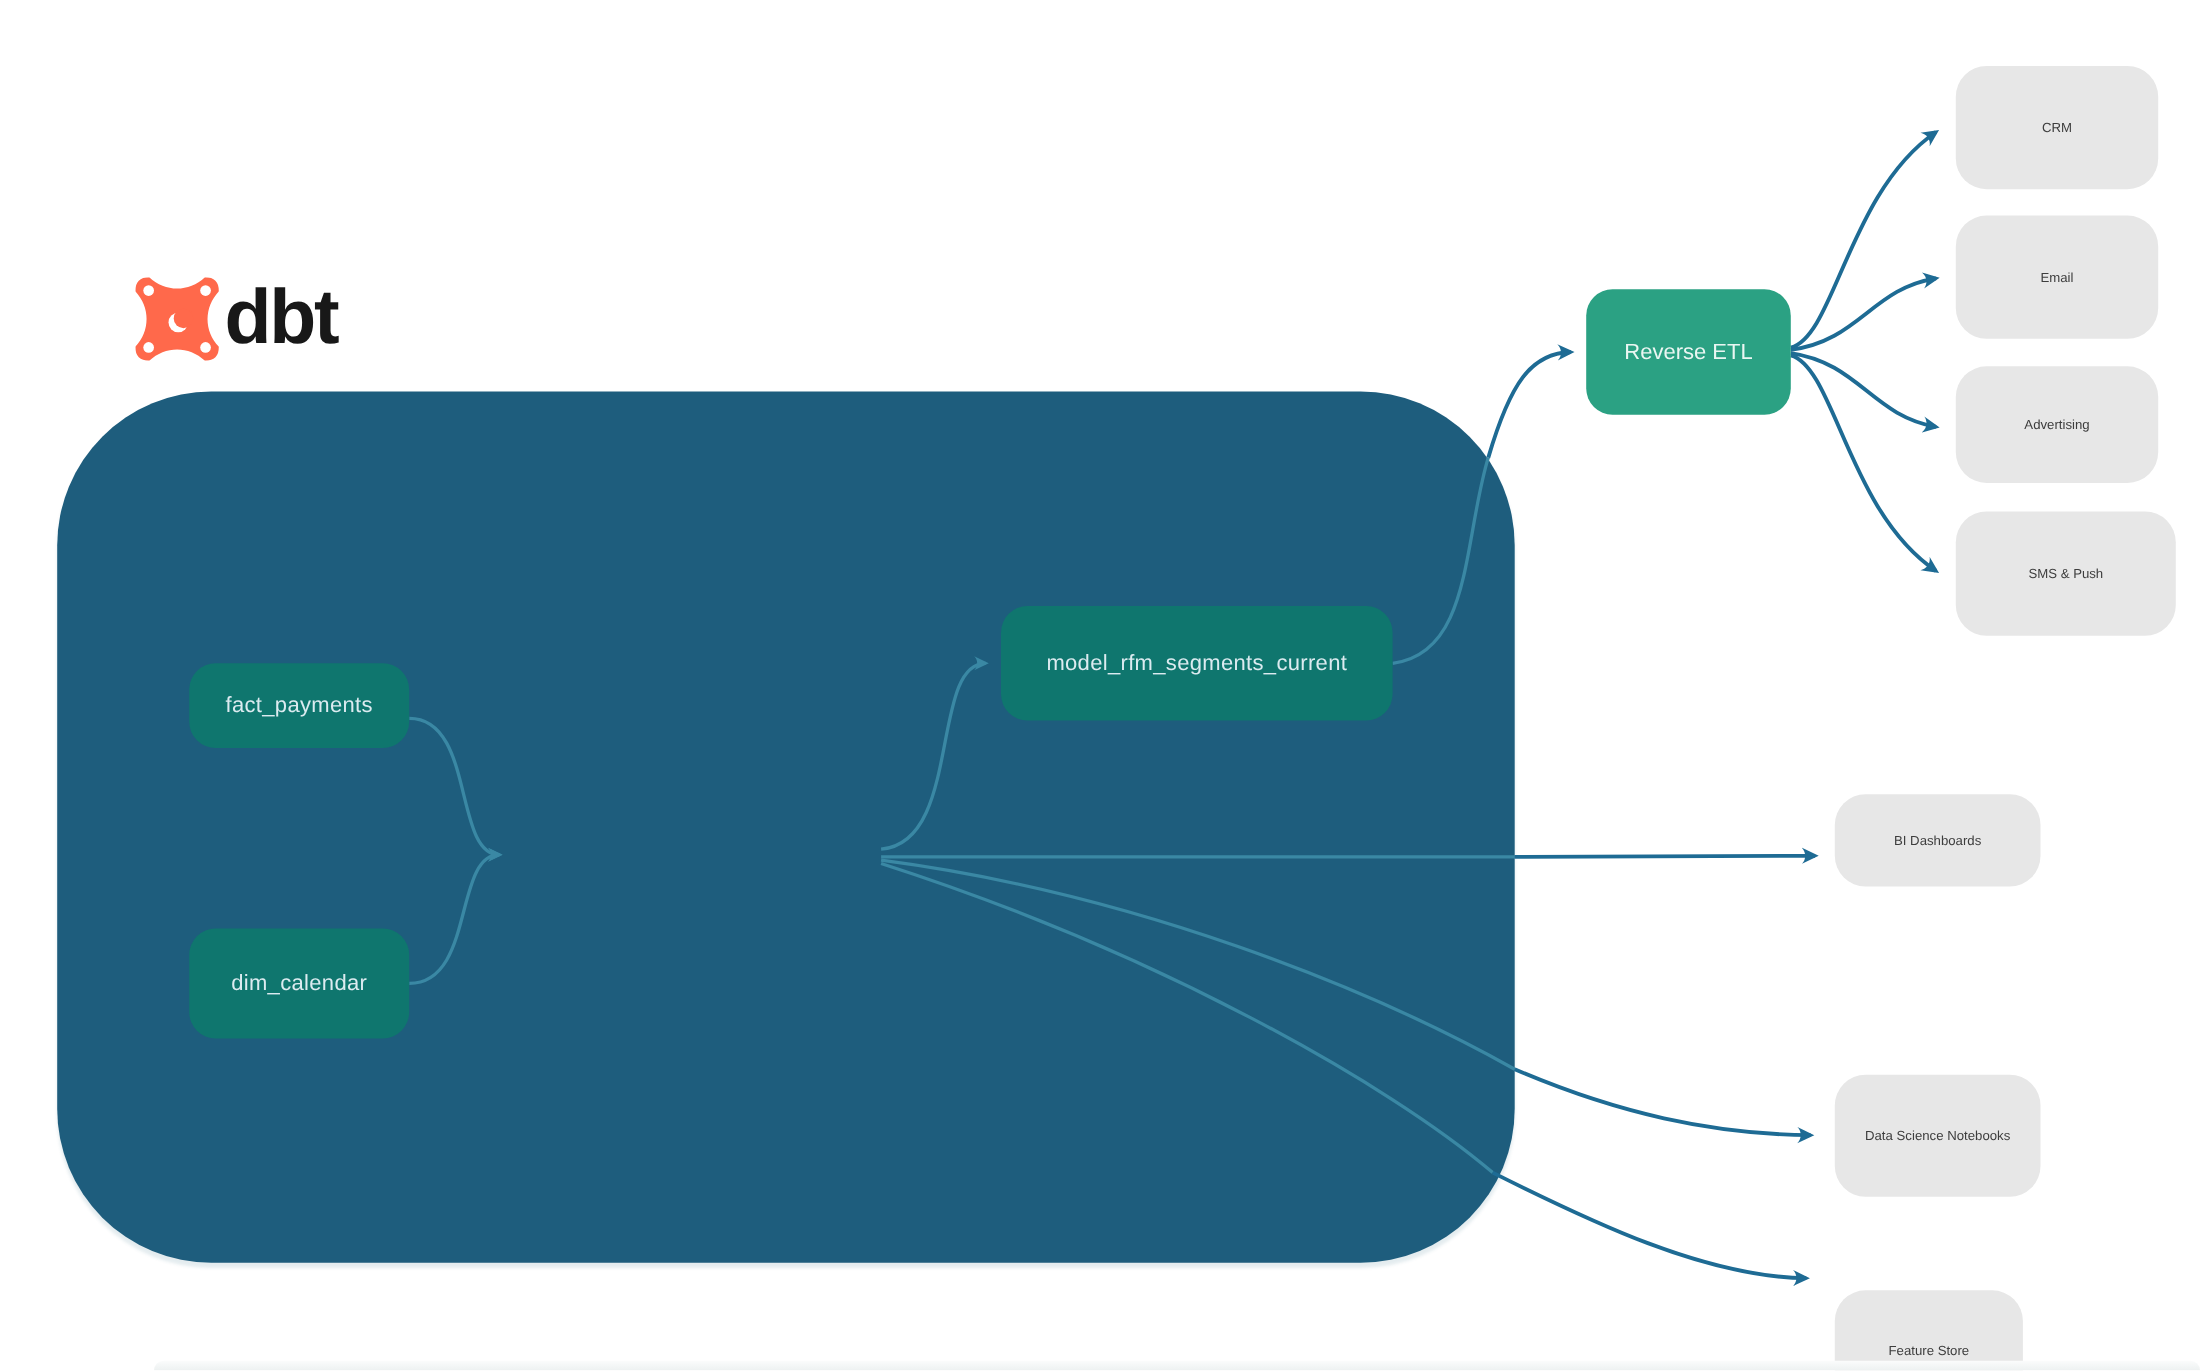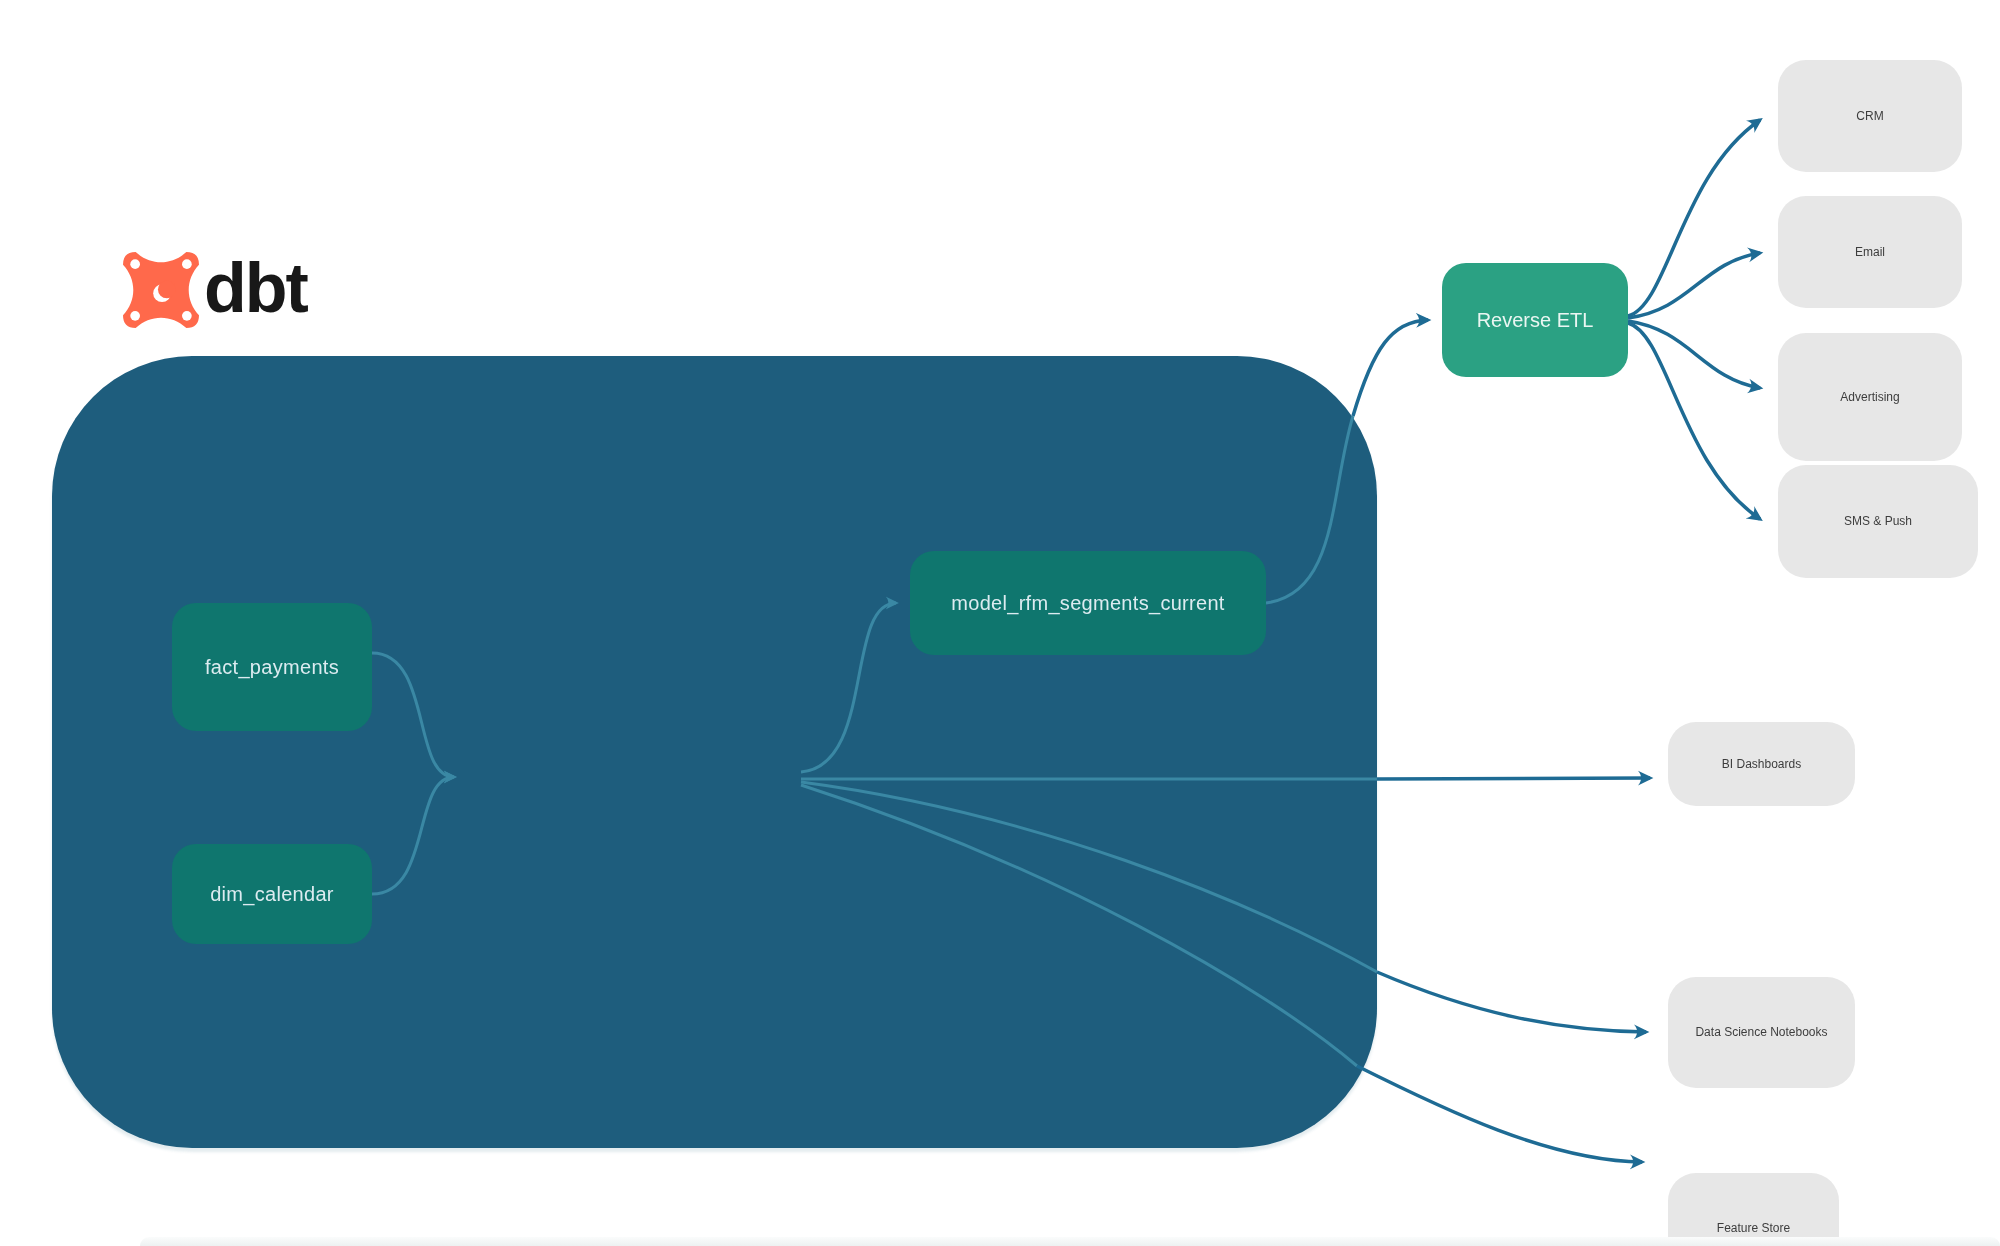--- a/index.html
+++ b/index.html
@@ -92,7 +92,7 @@
   #n-retl     { left: 1442px; top: 263px;  width: 186px; height: 114px; }
   #n-crm      { left: 1778px; top: 60px;   width: 184px; height: 112px; }
   #n-email    { left: 1778px; top: 196px;  width: 184px; height: 112px; }
-  #n-adv      { left: 1778px; top: 333px;  width: 184px; height: 128px; }
+  #n-adv      { left: 1778px; top: 333px;  width: 184px; height: 106px; }
   #n-sms      { left: 1778px; top: 465px;  width: 200px; height: 113px; }
   #n-bi       { left: 1668px; top: 722px;  width: 187px; height: 84px; }
   #n-ds       { left: 1668px; top: 977px;  width: 187px; height: 111px; }

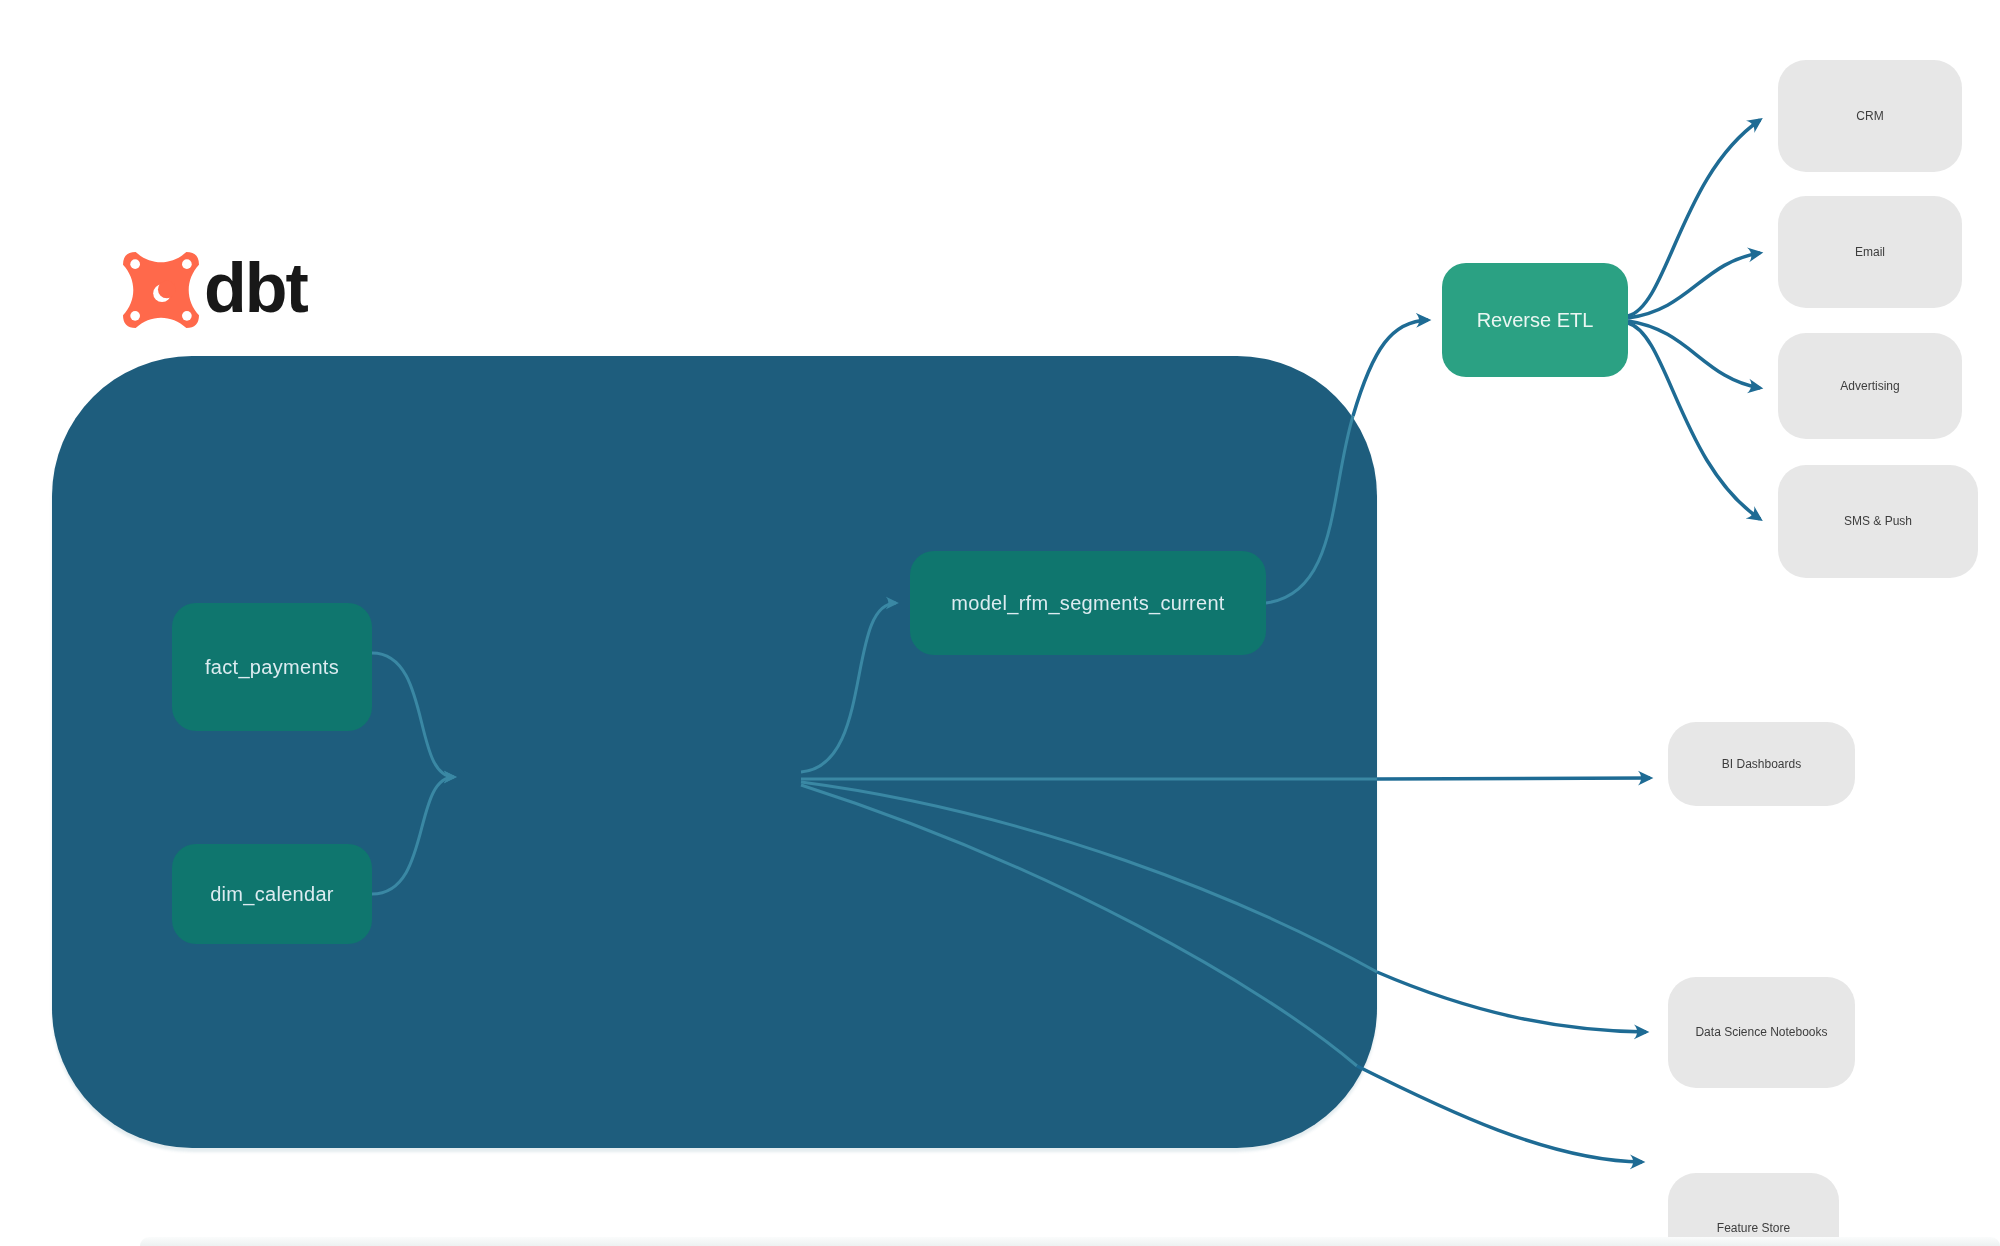--- a/index.html
+++ b/index.html
@@ -85,7 +85,7 @@
     padding: 0 18px;
   }
 
-  #n-fact     { left: 172px;  top: 603px;  width: 200px; height: 128px; }
+  #n-fact     { left: 172px;  top: 603px;  width: 200px; height: 77px; }
   #n-dim      { left: 172px;  top: 844px;  width: 200px; height: 100px; }
   #n-hist     { left: 468px;  top: 724px;  width: 333px; height: 106px; }
   #n-current  { left: 910px;  top: 551px;  width: 356px; height: 104px; }

